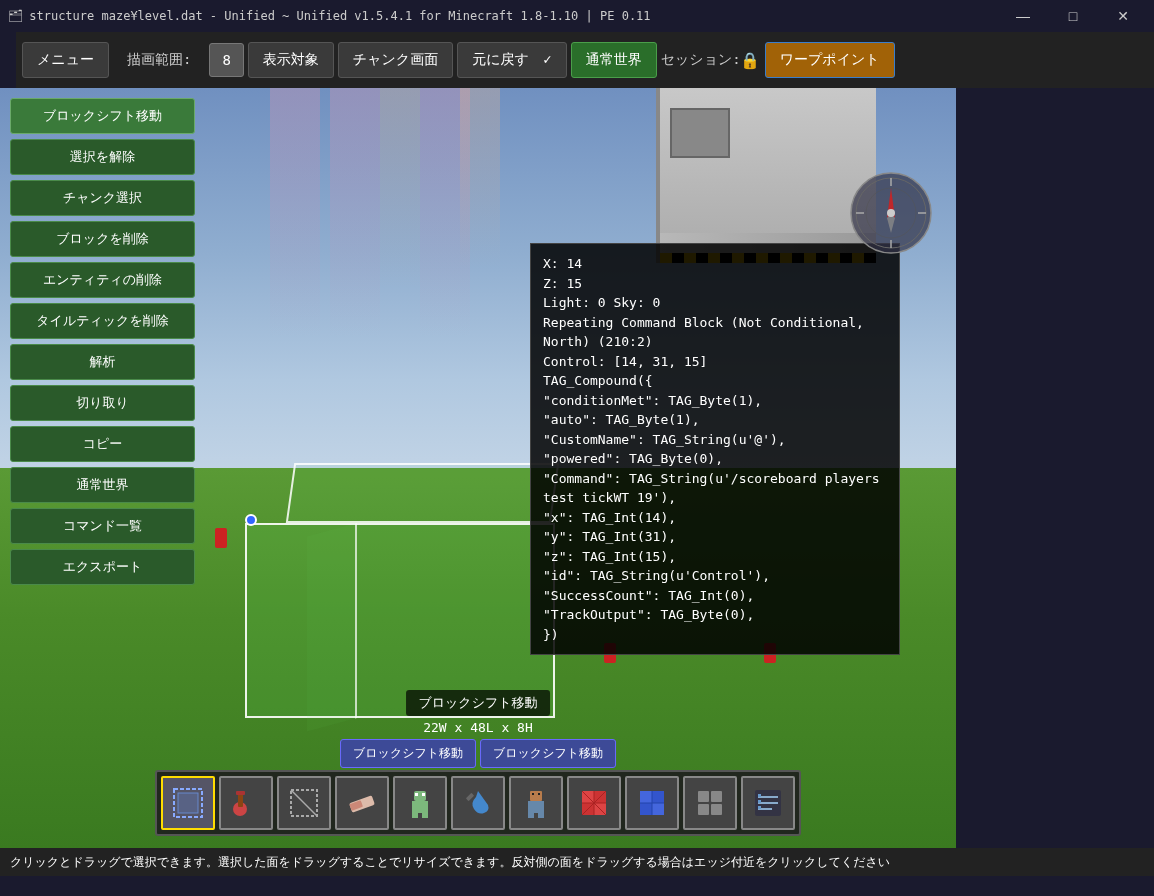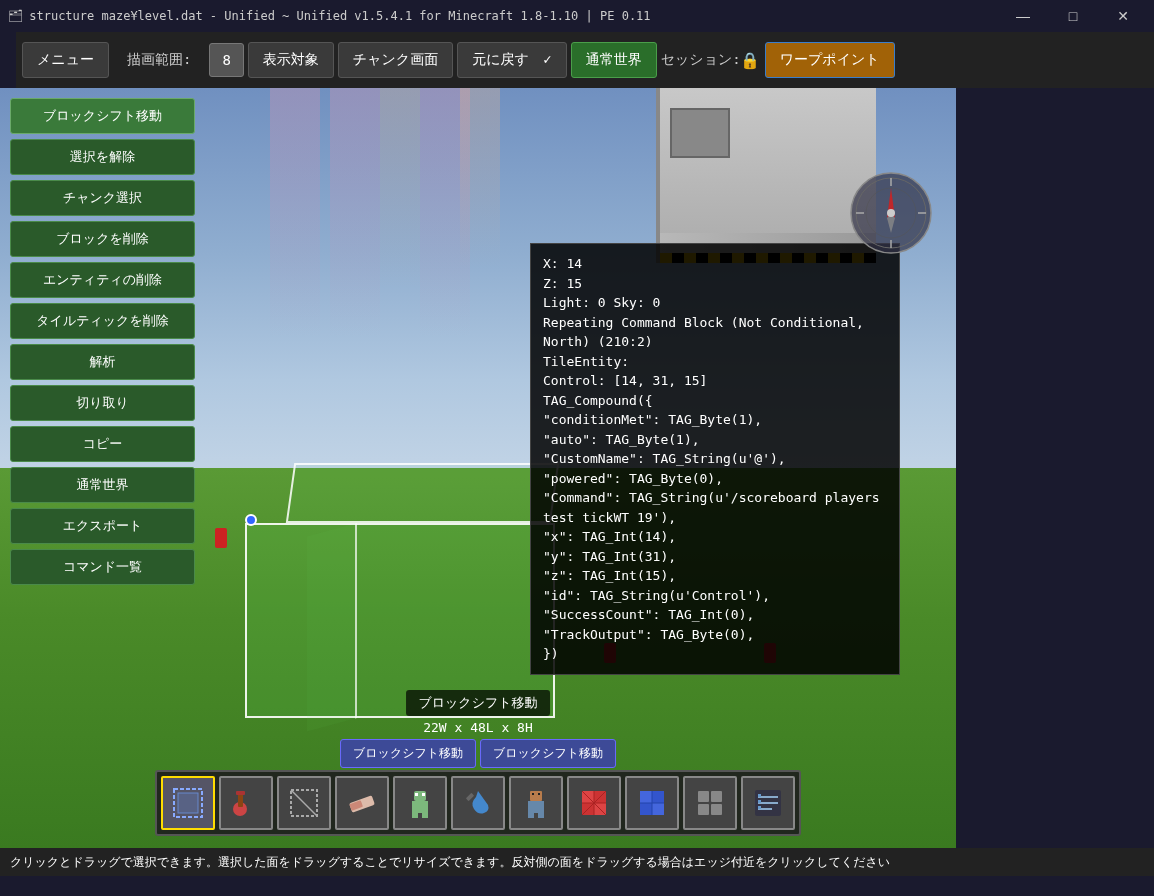--- a/index.html
+++ b/index.html
@@ -369,7 +369,6 @@
     <div>Light: 0 Sky: 0</div>
     <div>Repeating Command Block (Not Conditional,</div>
     <div>North) (210:2)</div>
-    <div>TileEntity:</div>
     <div>Control: [14, 31, 15]</div>
     <div>TAG_Compound({</div>
     <div>  "conditionMet": TAG_Byte(1),</div>

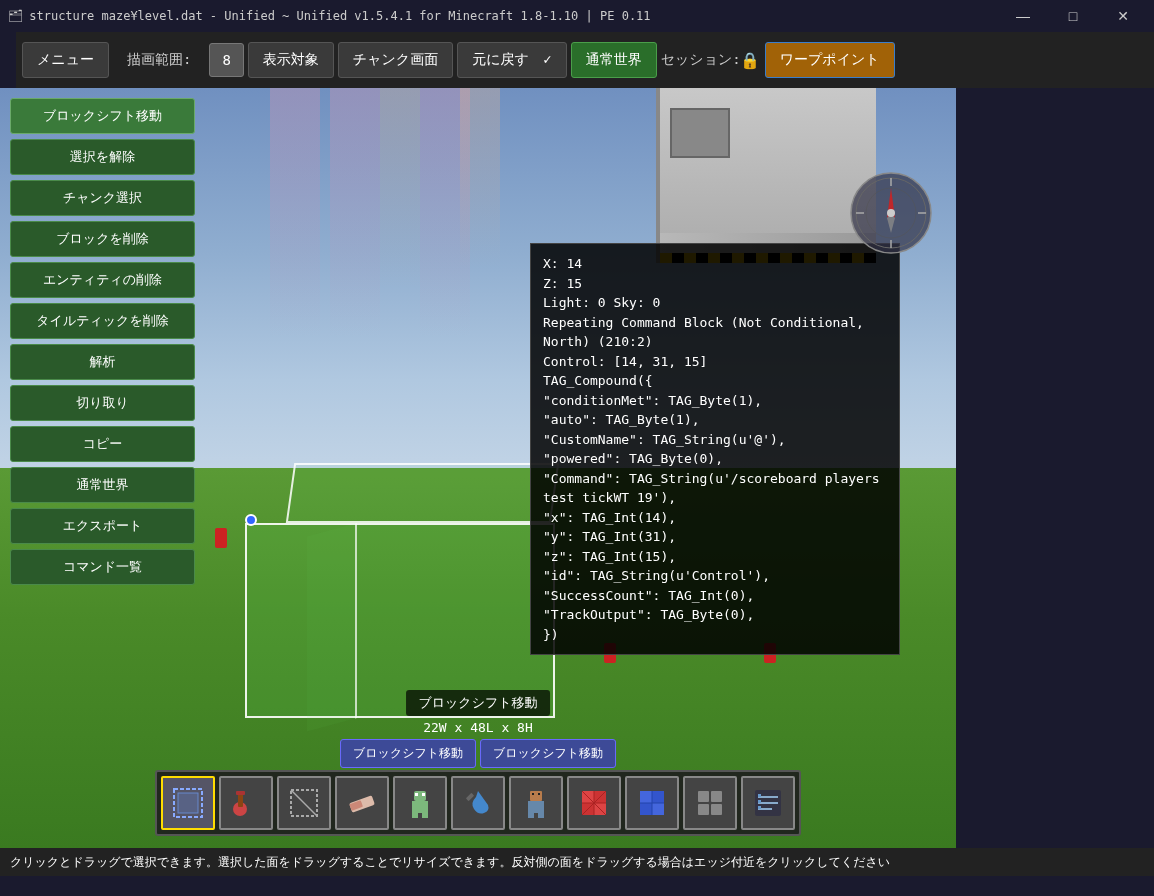--- a/index.html
+++ b/index.html
@@ -359,8 +359,8 @@
     <button class="sidebar-btn">切り取り</button>
     <button class="sidebar-btn">コピー</button>
     <button class="sidebar-btn">通常世界</button>
+    <button class="sidebar-btn">コマンド一覧</button>
     <button class="sidebar-btn">エクスポート</button>
-    <button class="sidebar-btn">コマンド一覧</button>
   </div>
 
   <div id="info-panel">

